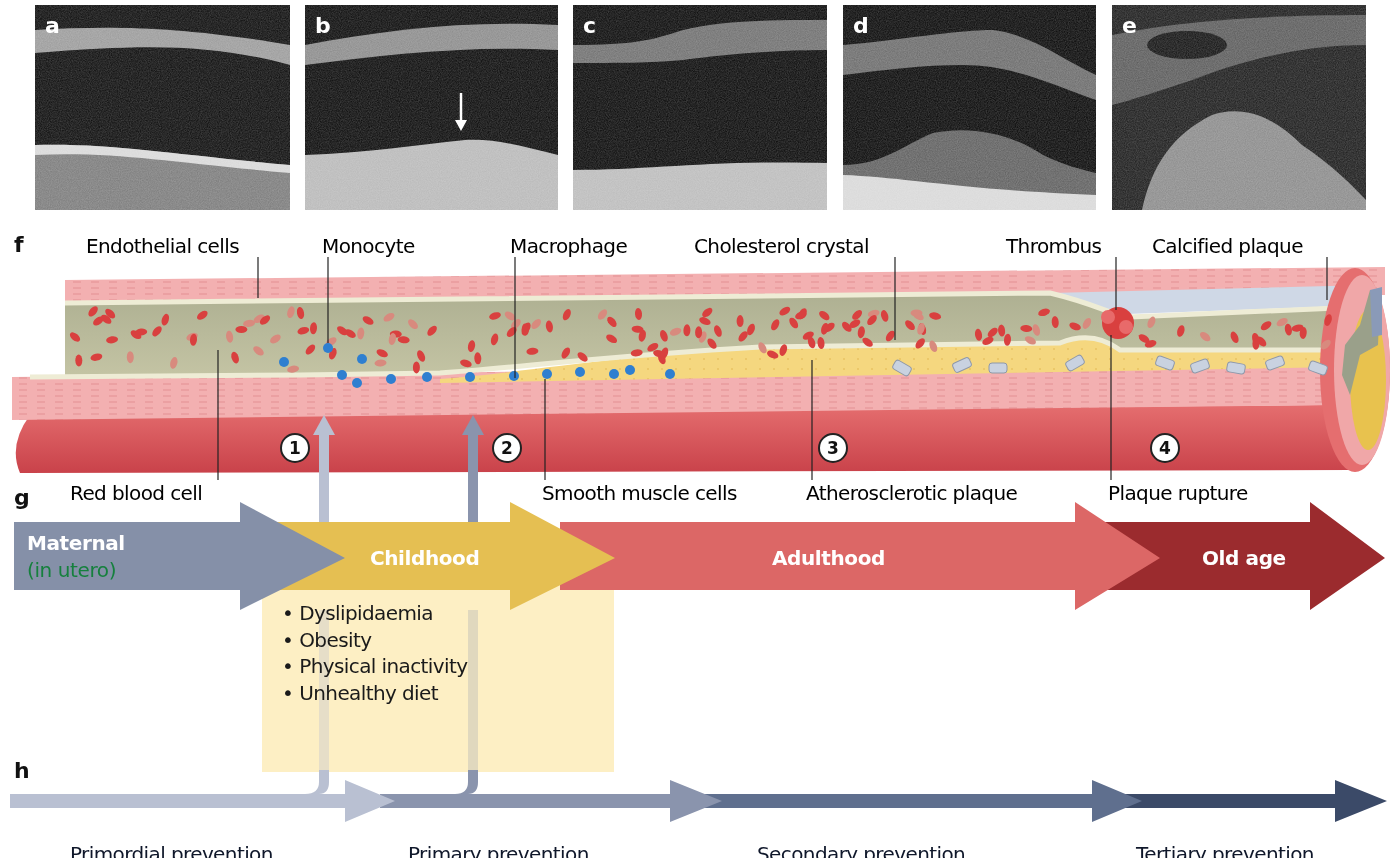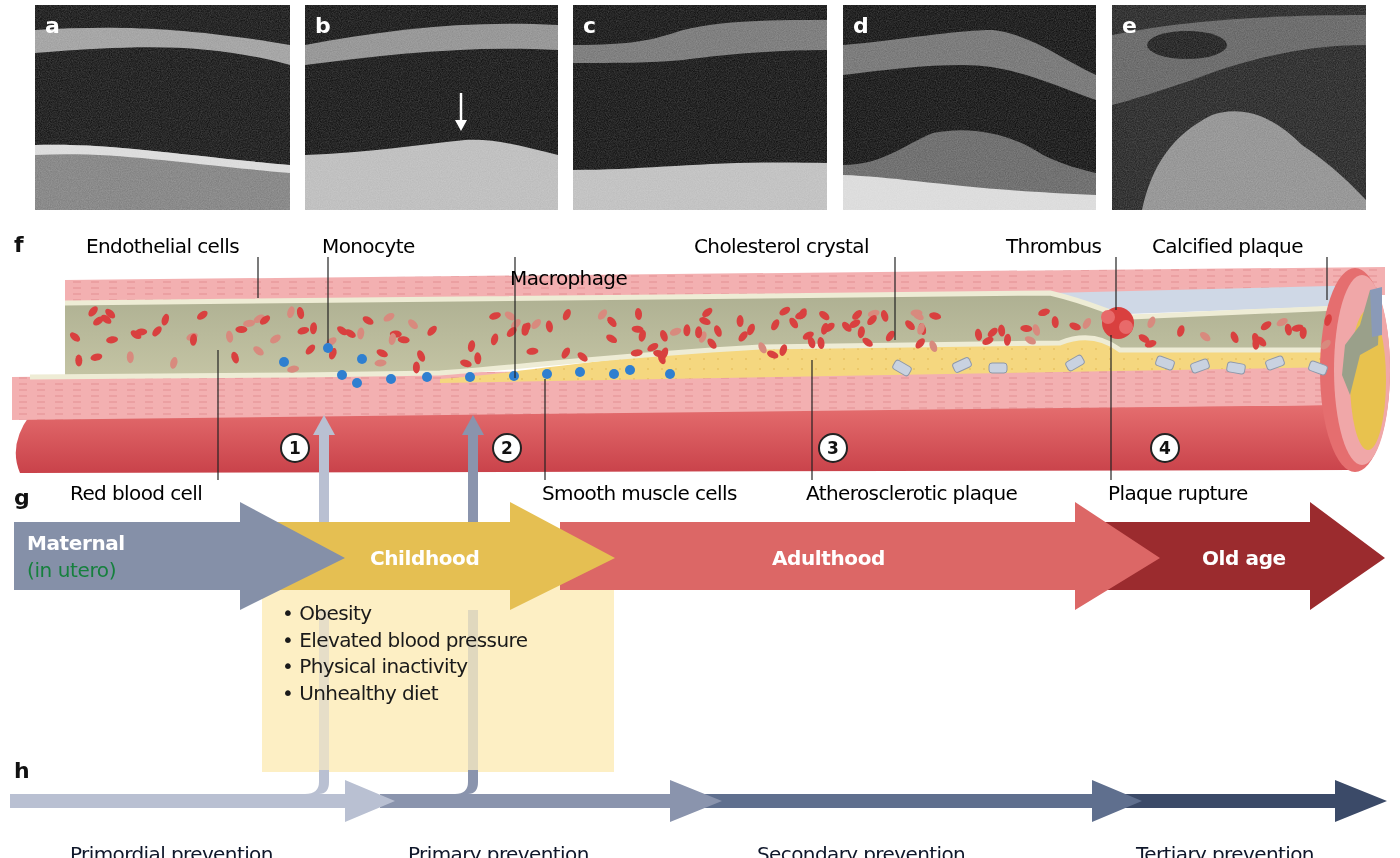--- a/index.html
+++ b/index.html
@@ -336,7 +336,7 @@
 
 <span class="lbl" style="left:86px;top:234px;">Endothelial cells</span>
 <span class="lbl" style="left:322px;top:234px;">Monocyte</span>
-<span class="lbl" style="left:510px;top:234px;margin-top:32px;">Macrophage</span>
+<span class="lbl" style="left:510px;top:234px;">Macrophage</span>
 <span class="lbl" style="left:694px;top:234px;">Cholesterol crystal</span>
 <span class="lbl" style="left:1006px;top:234px;">Thrombus</span>
 <span class="lbl" style="left:1152px;top:234px;">Calcified plaque</span>

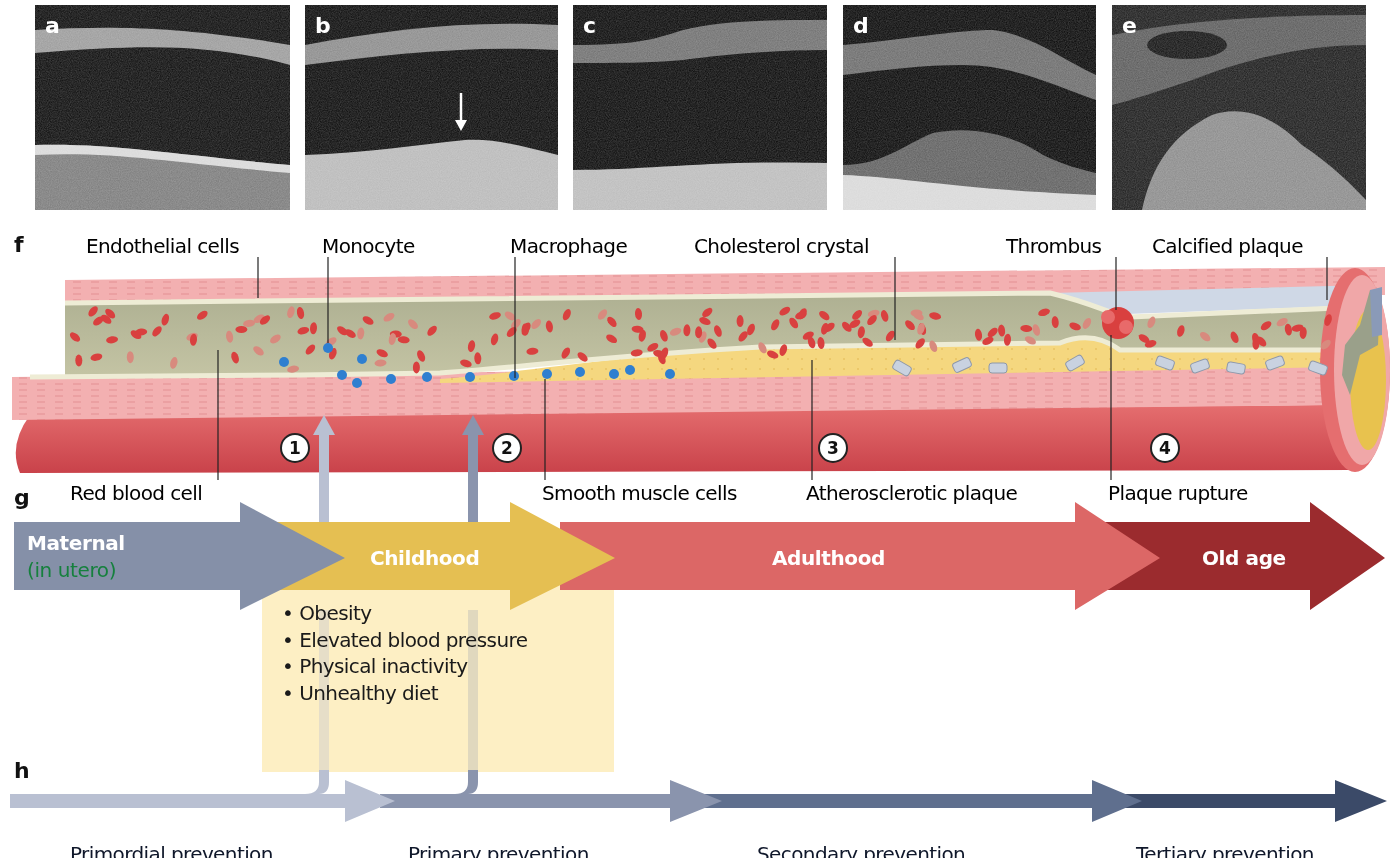--- a/index.html
+++ b/index.html
@@ -374,6 +374,7 @@
 <div style="position:absolute;left:468px;top:610px;width:10px;height:162px;background:rgba(138,148,173,0.25);"></div>
 
 <ul class="risk-list">
+  <li>Dyslipidaemia</li>
   <li>Obesity</li>
   <li>Elevated blood pressure</li>
   <li>Physical inactivity</li>

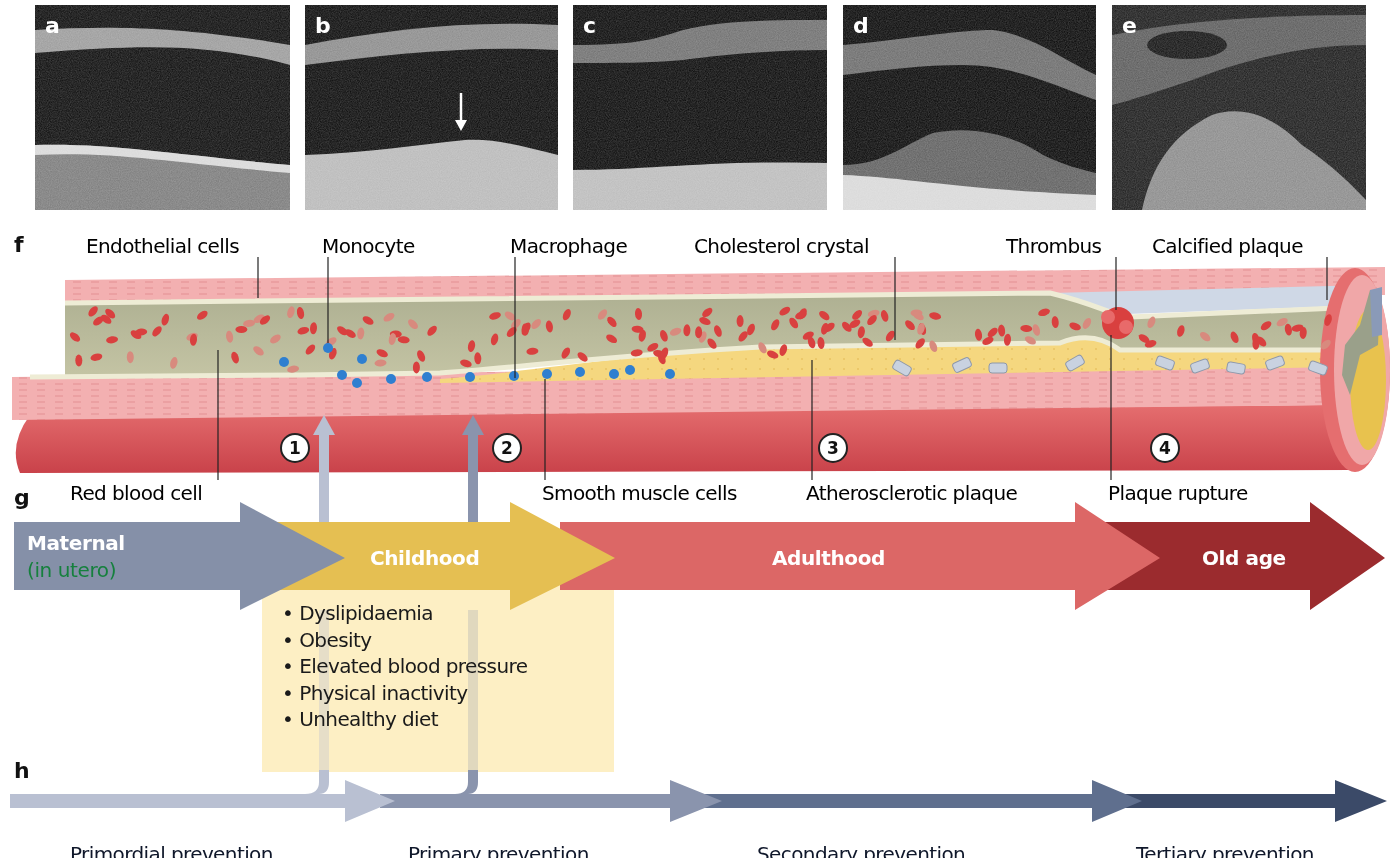--- a/index.html
+++ b/index.html
@@ -376,7 +376,6 @@
 <ul class="risk-list">
   <li>Dyslipidaemia</li>
   <li>Obesity</li>
-  <li>Elevated blood pressure</li>
   <li>Physical inactivity</li>
   <li>Unhealthy diet</li>
 </ul>

